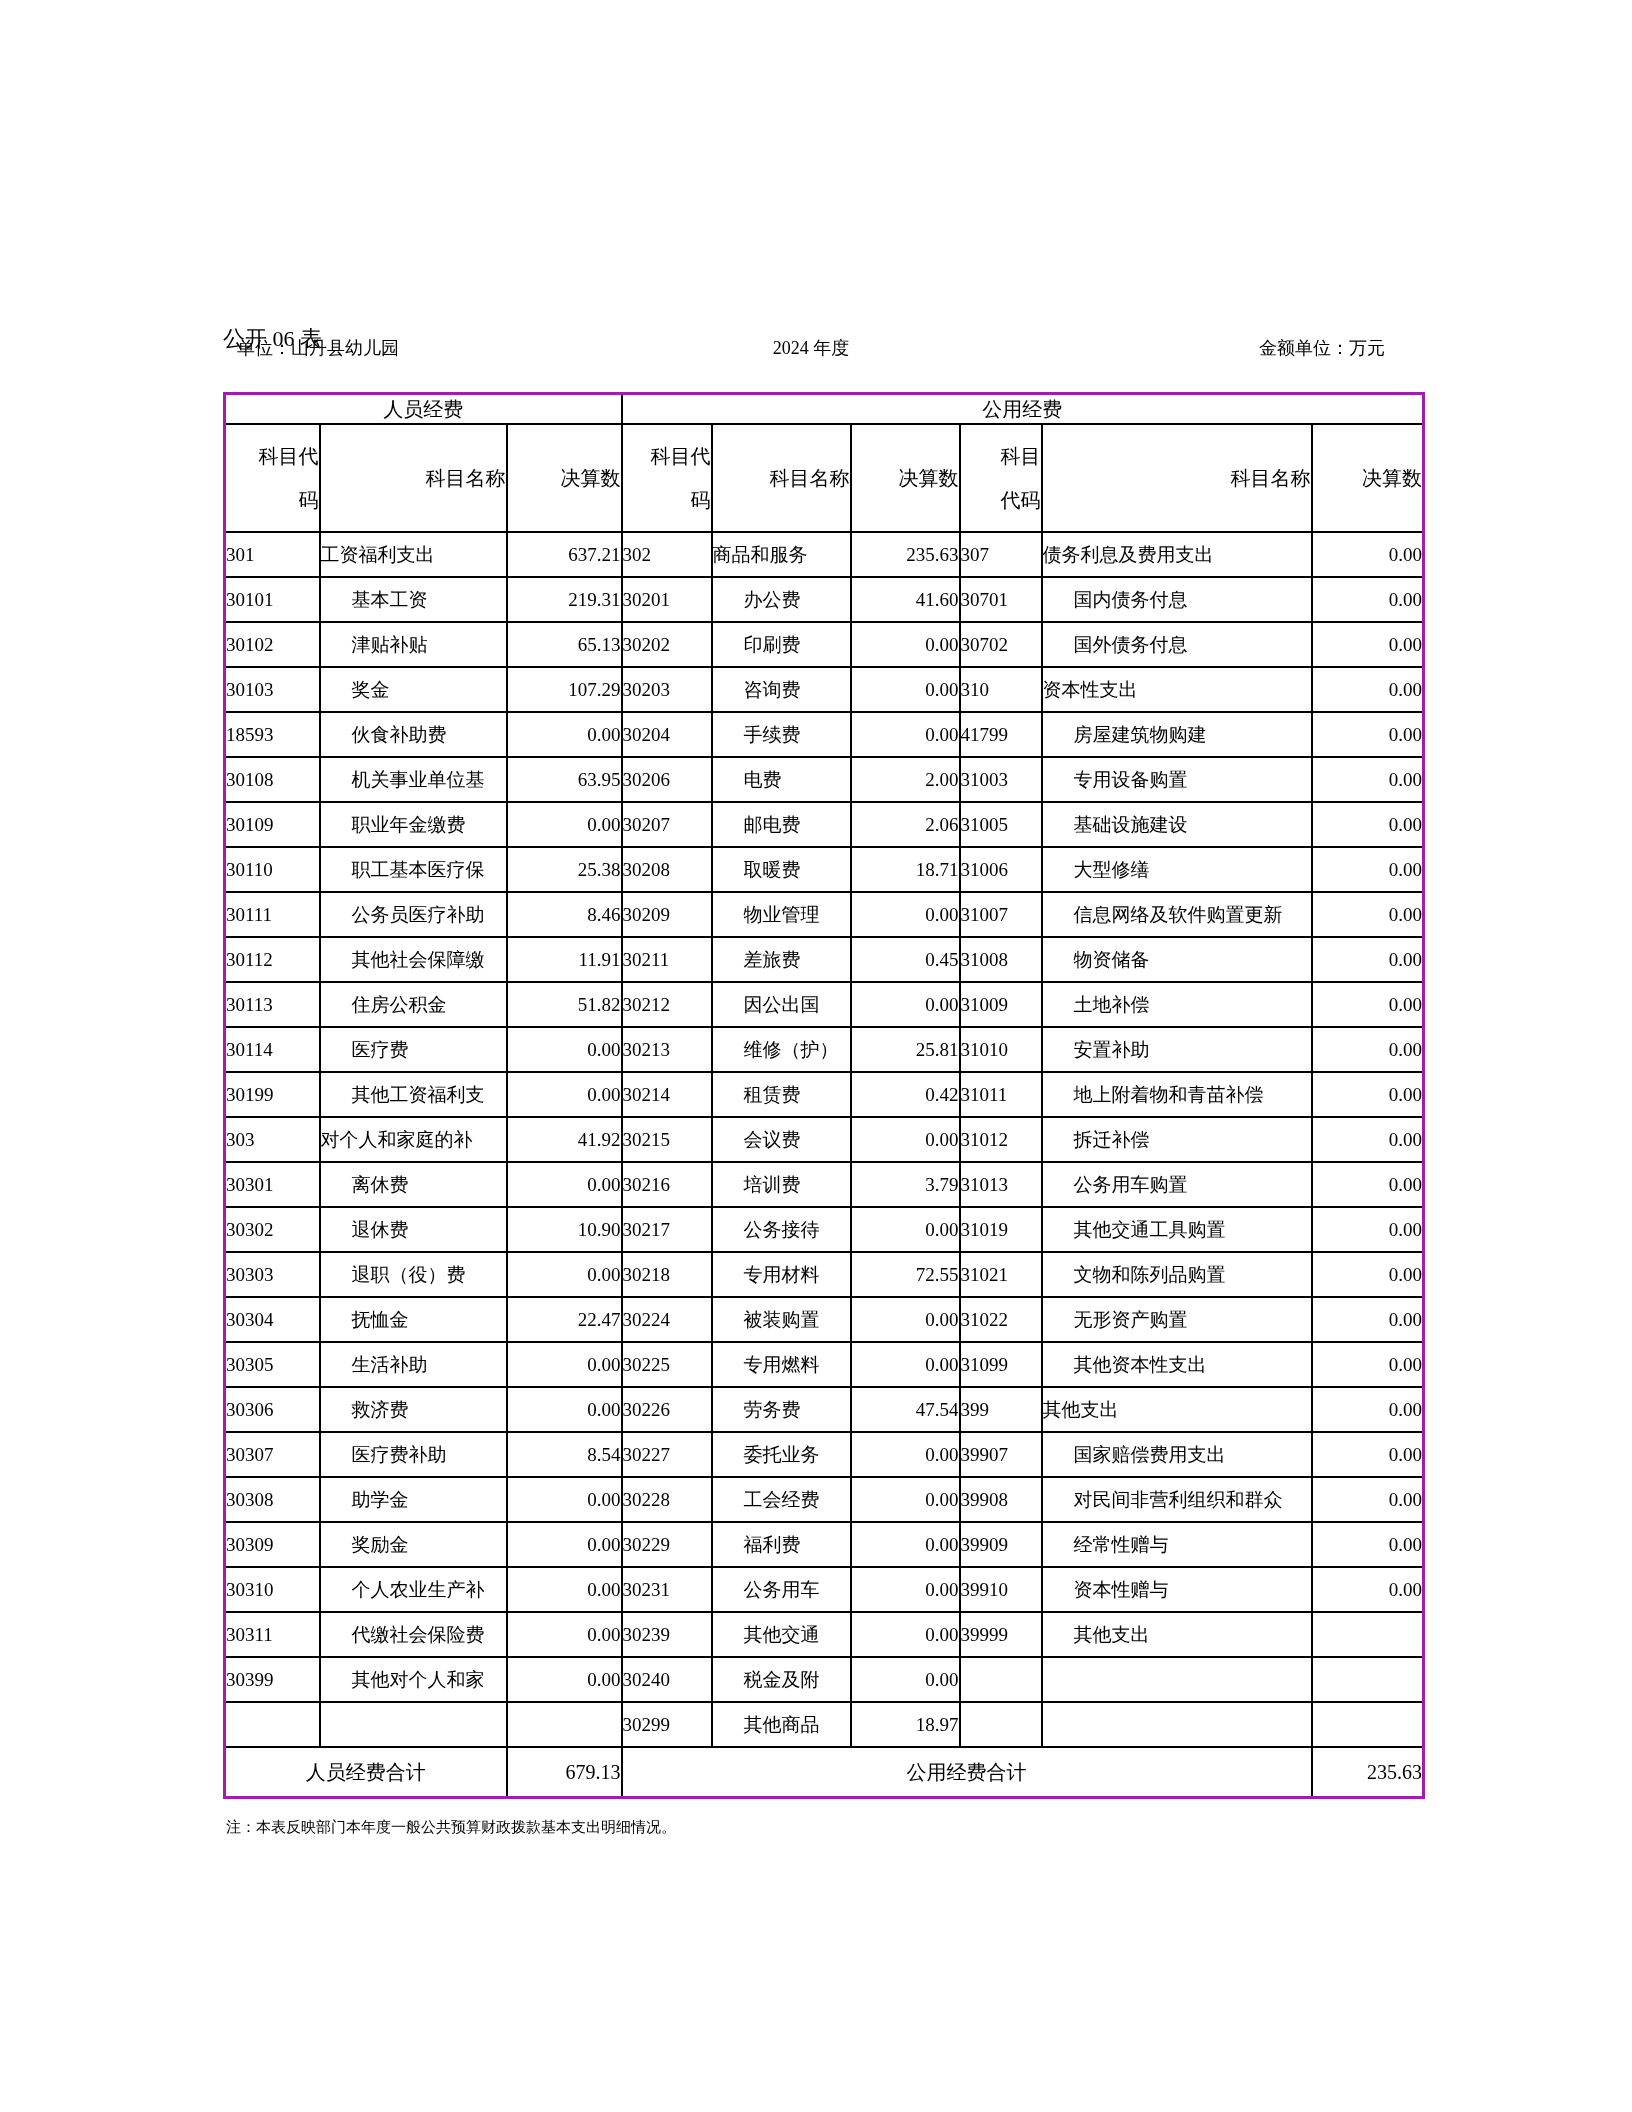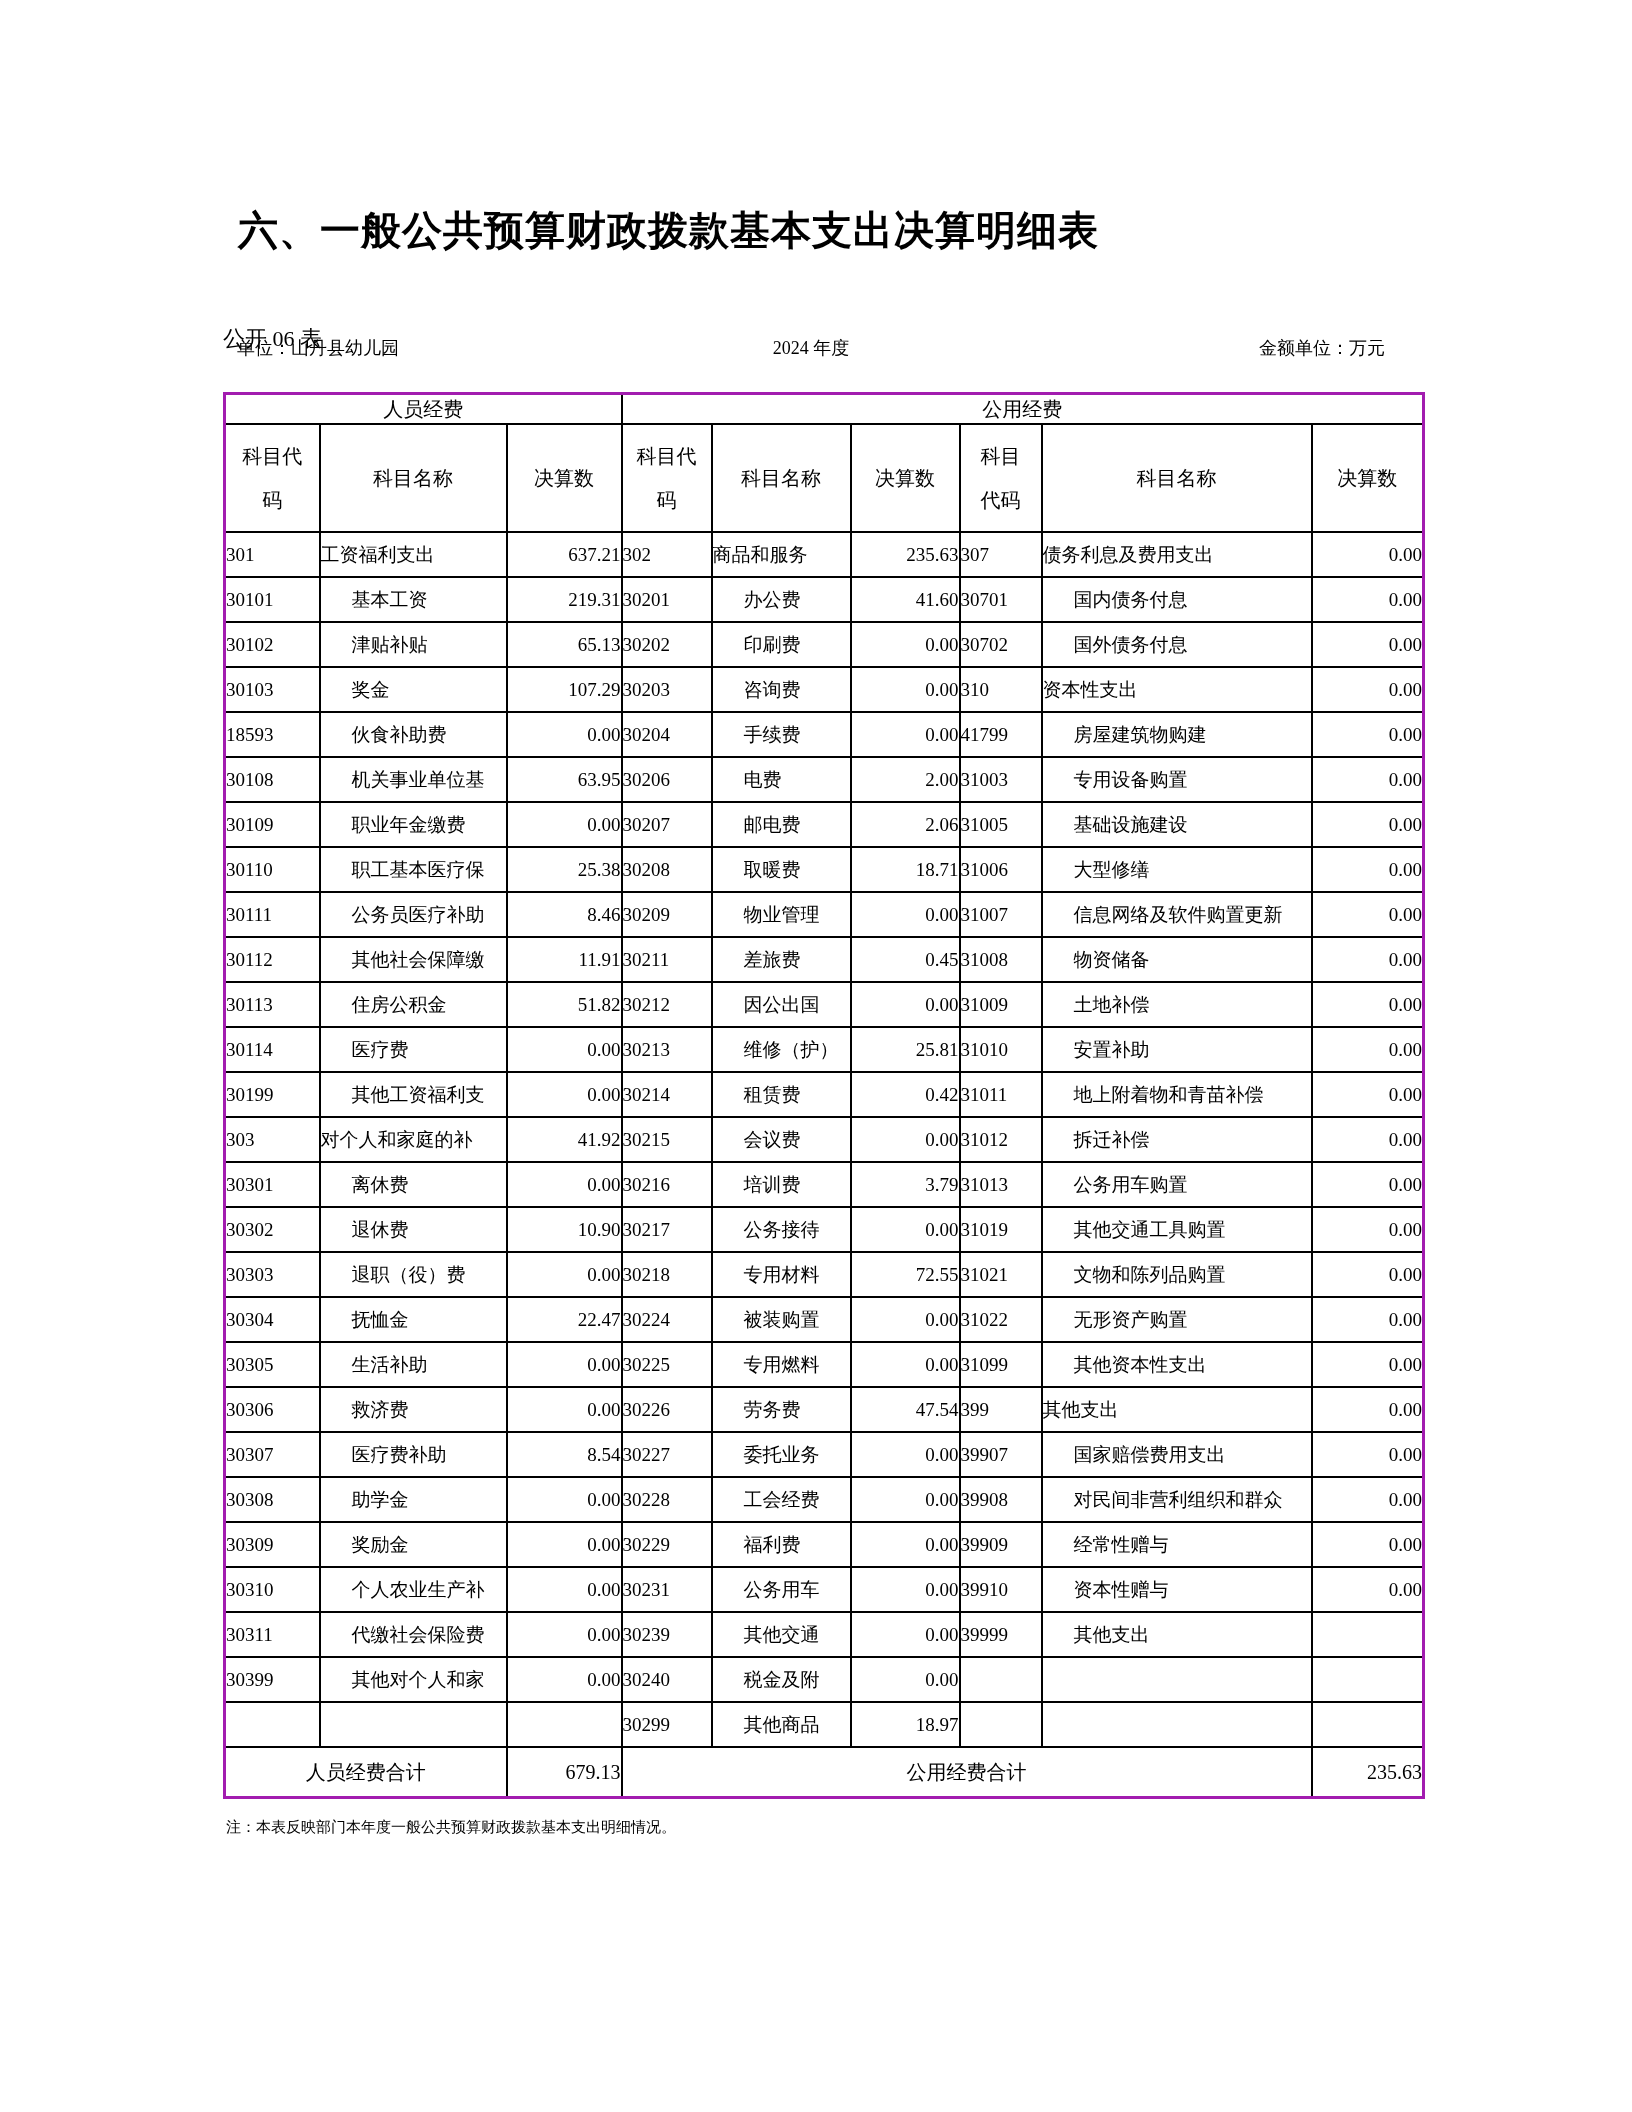--- a/index.html
+++ b/index.html
@@ -37,7 +37,6 @@
 
 <div class="canvas">
 
-  <div class="title">六、一般公共预算财政拨款基本支出决算明细表</div>
 
   <div class="meta-code">公开 06 表</div>
 

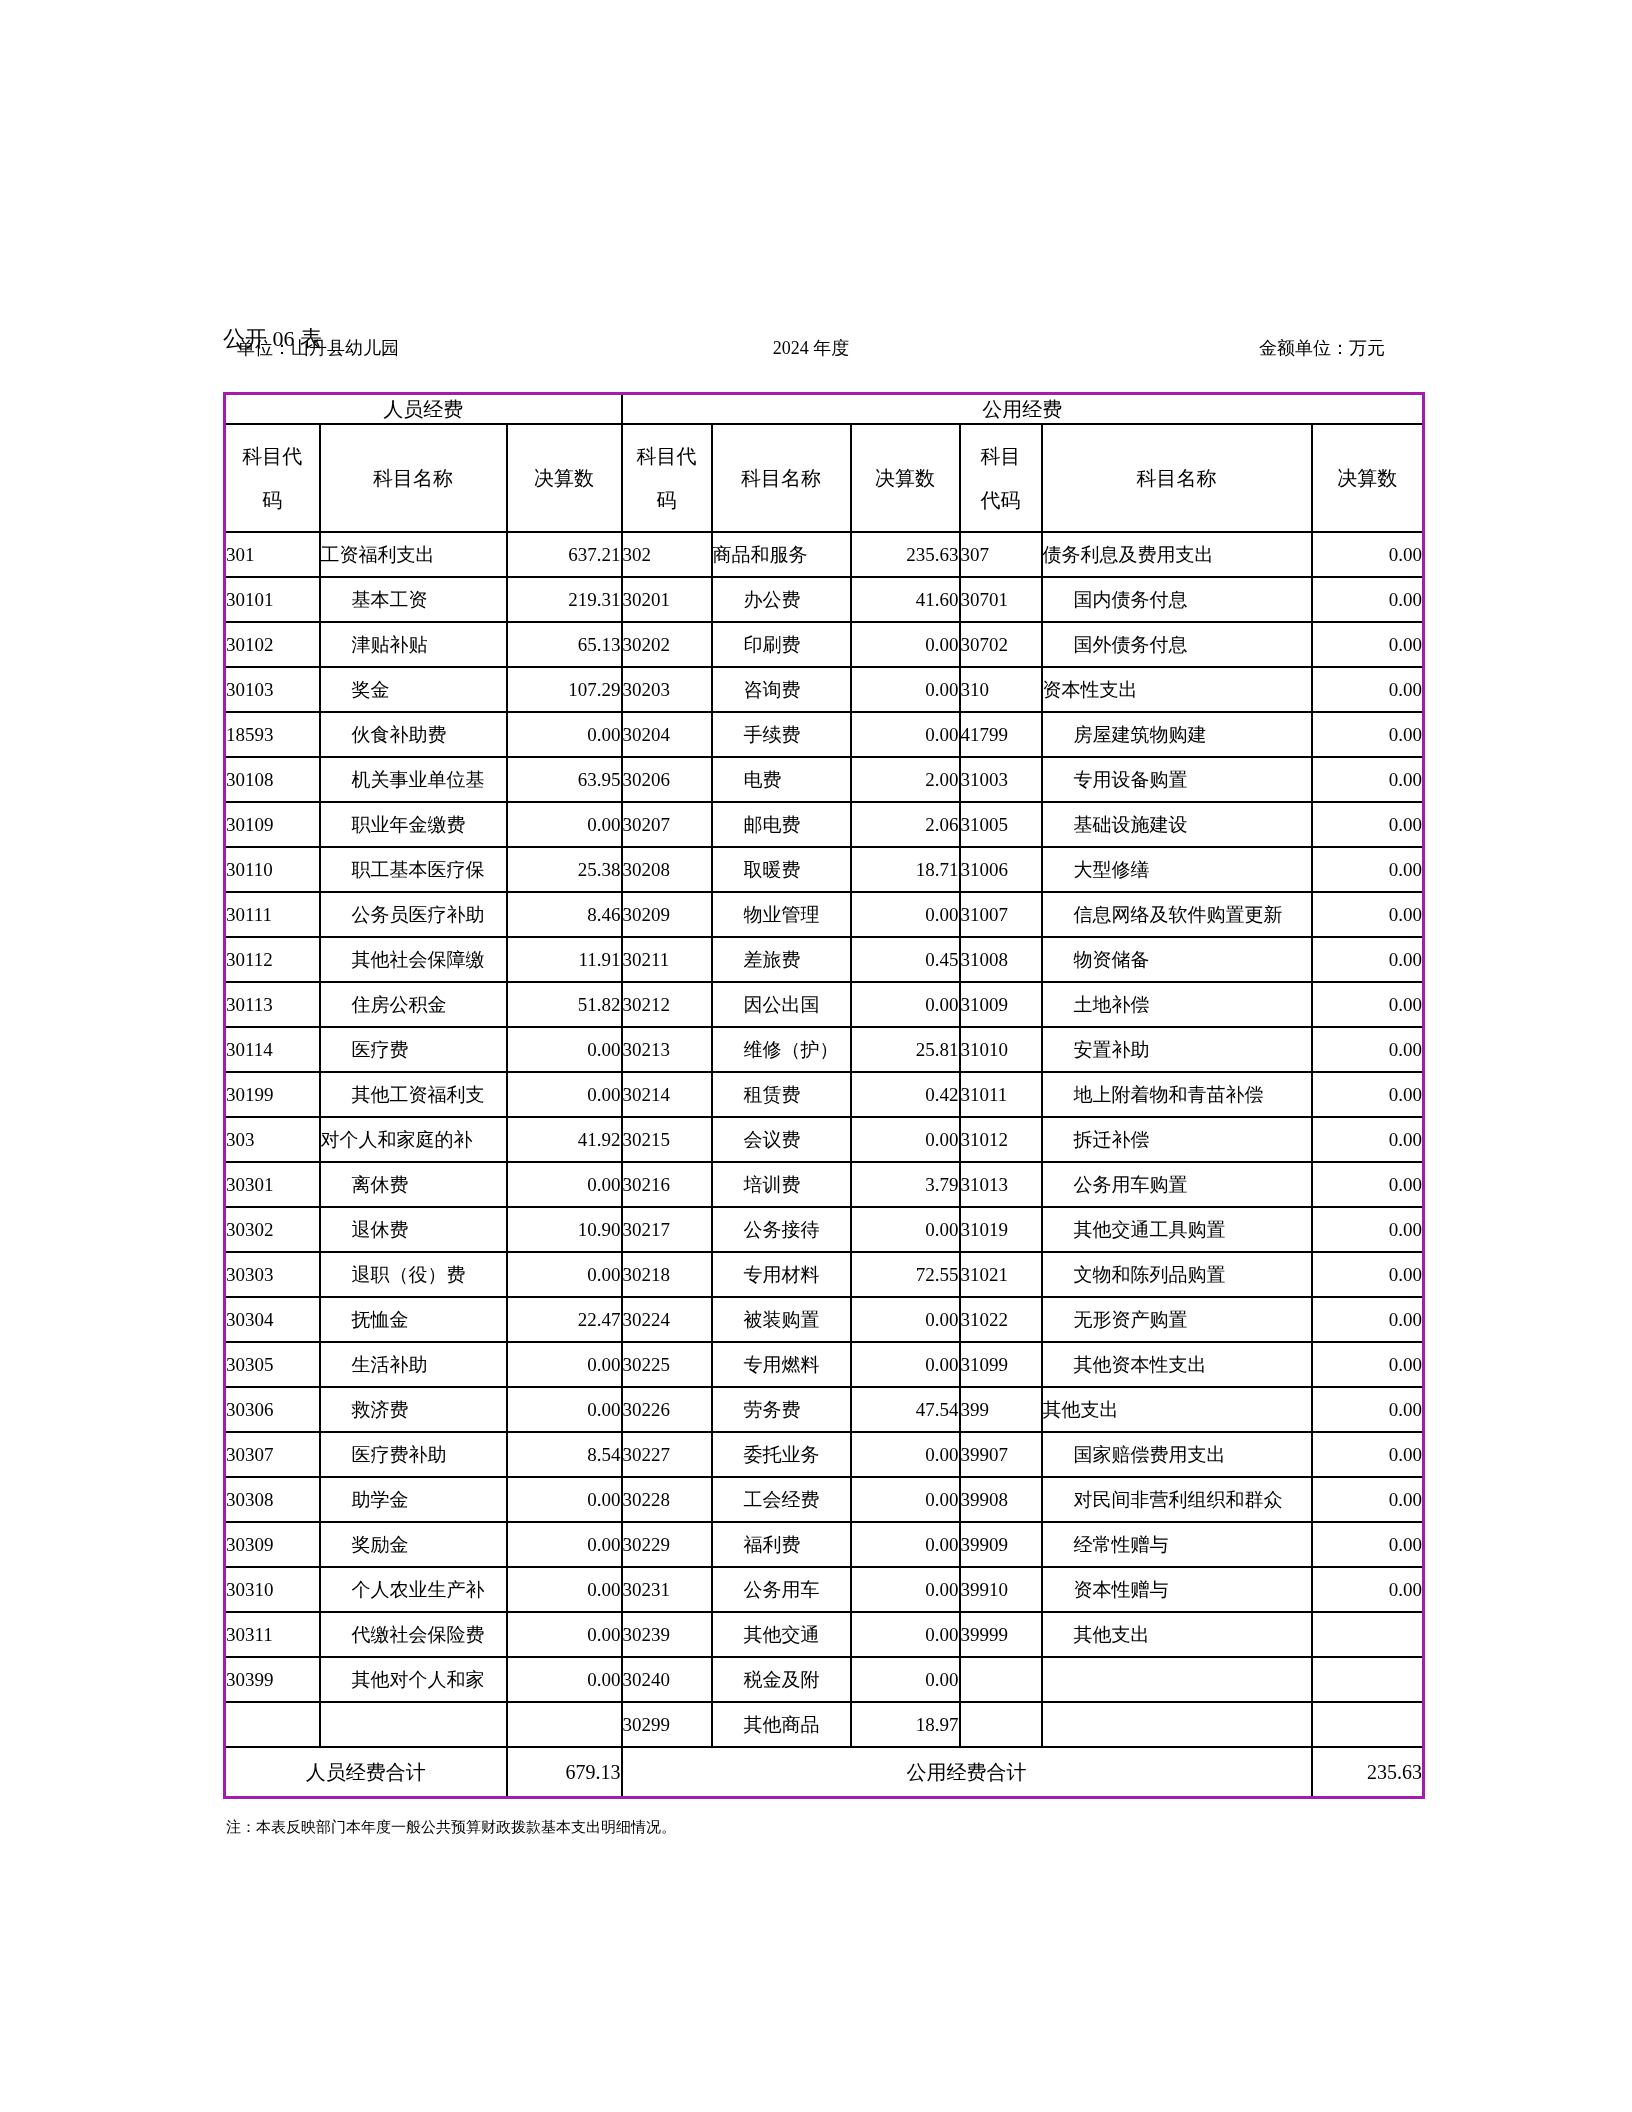--- a/index.html
+++ b/index.html
@@ -21,7 +21,7 @@
         border:2px solid #000;padding:0;margin:0;font-weight:normal;font-size:19px;
         overflow:hidden;white-space:nowrap;vertical-align:middle;}
   tr.group-row th{height:28px;font-size:20px;text-align:center;}
-  tr.header-row th{height:106px;font-size:20px;text-align:center;white-space:pre-line;line-height:2.2;border-radius:22px;}
+  tr.header-row th{height:106px;font-size:20px;text-align:right;white-space:pre-line;line-height:2.2;border-radius:22px;}
   tbody td{height:43px;}
   td.code{text-align:left;padding-left:9px;}
   td.name{text-align:left;padding-left:8px;}

